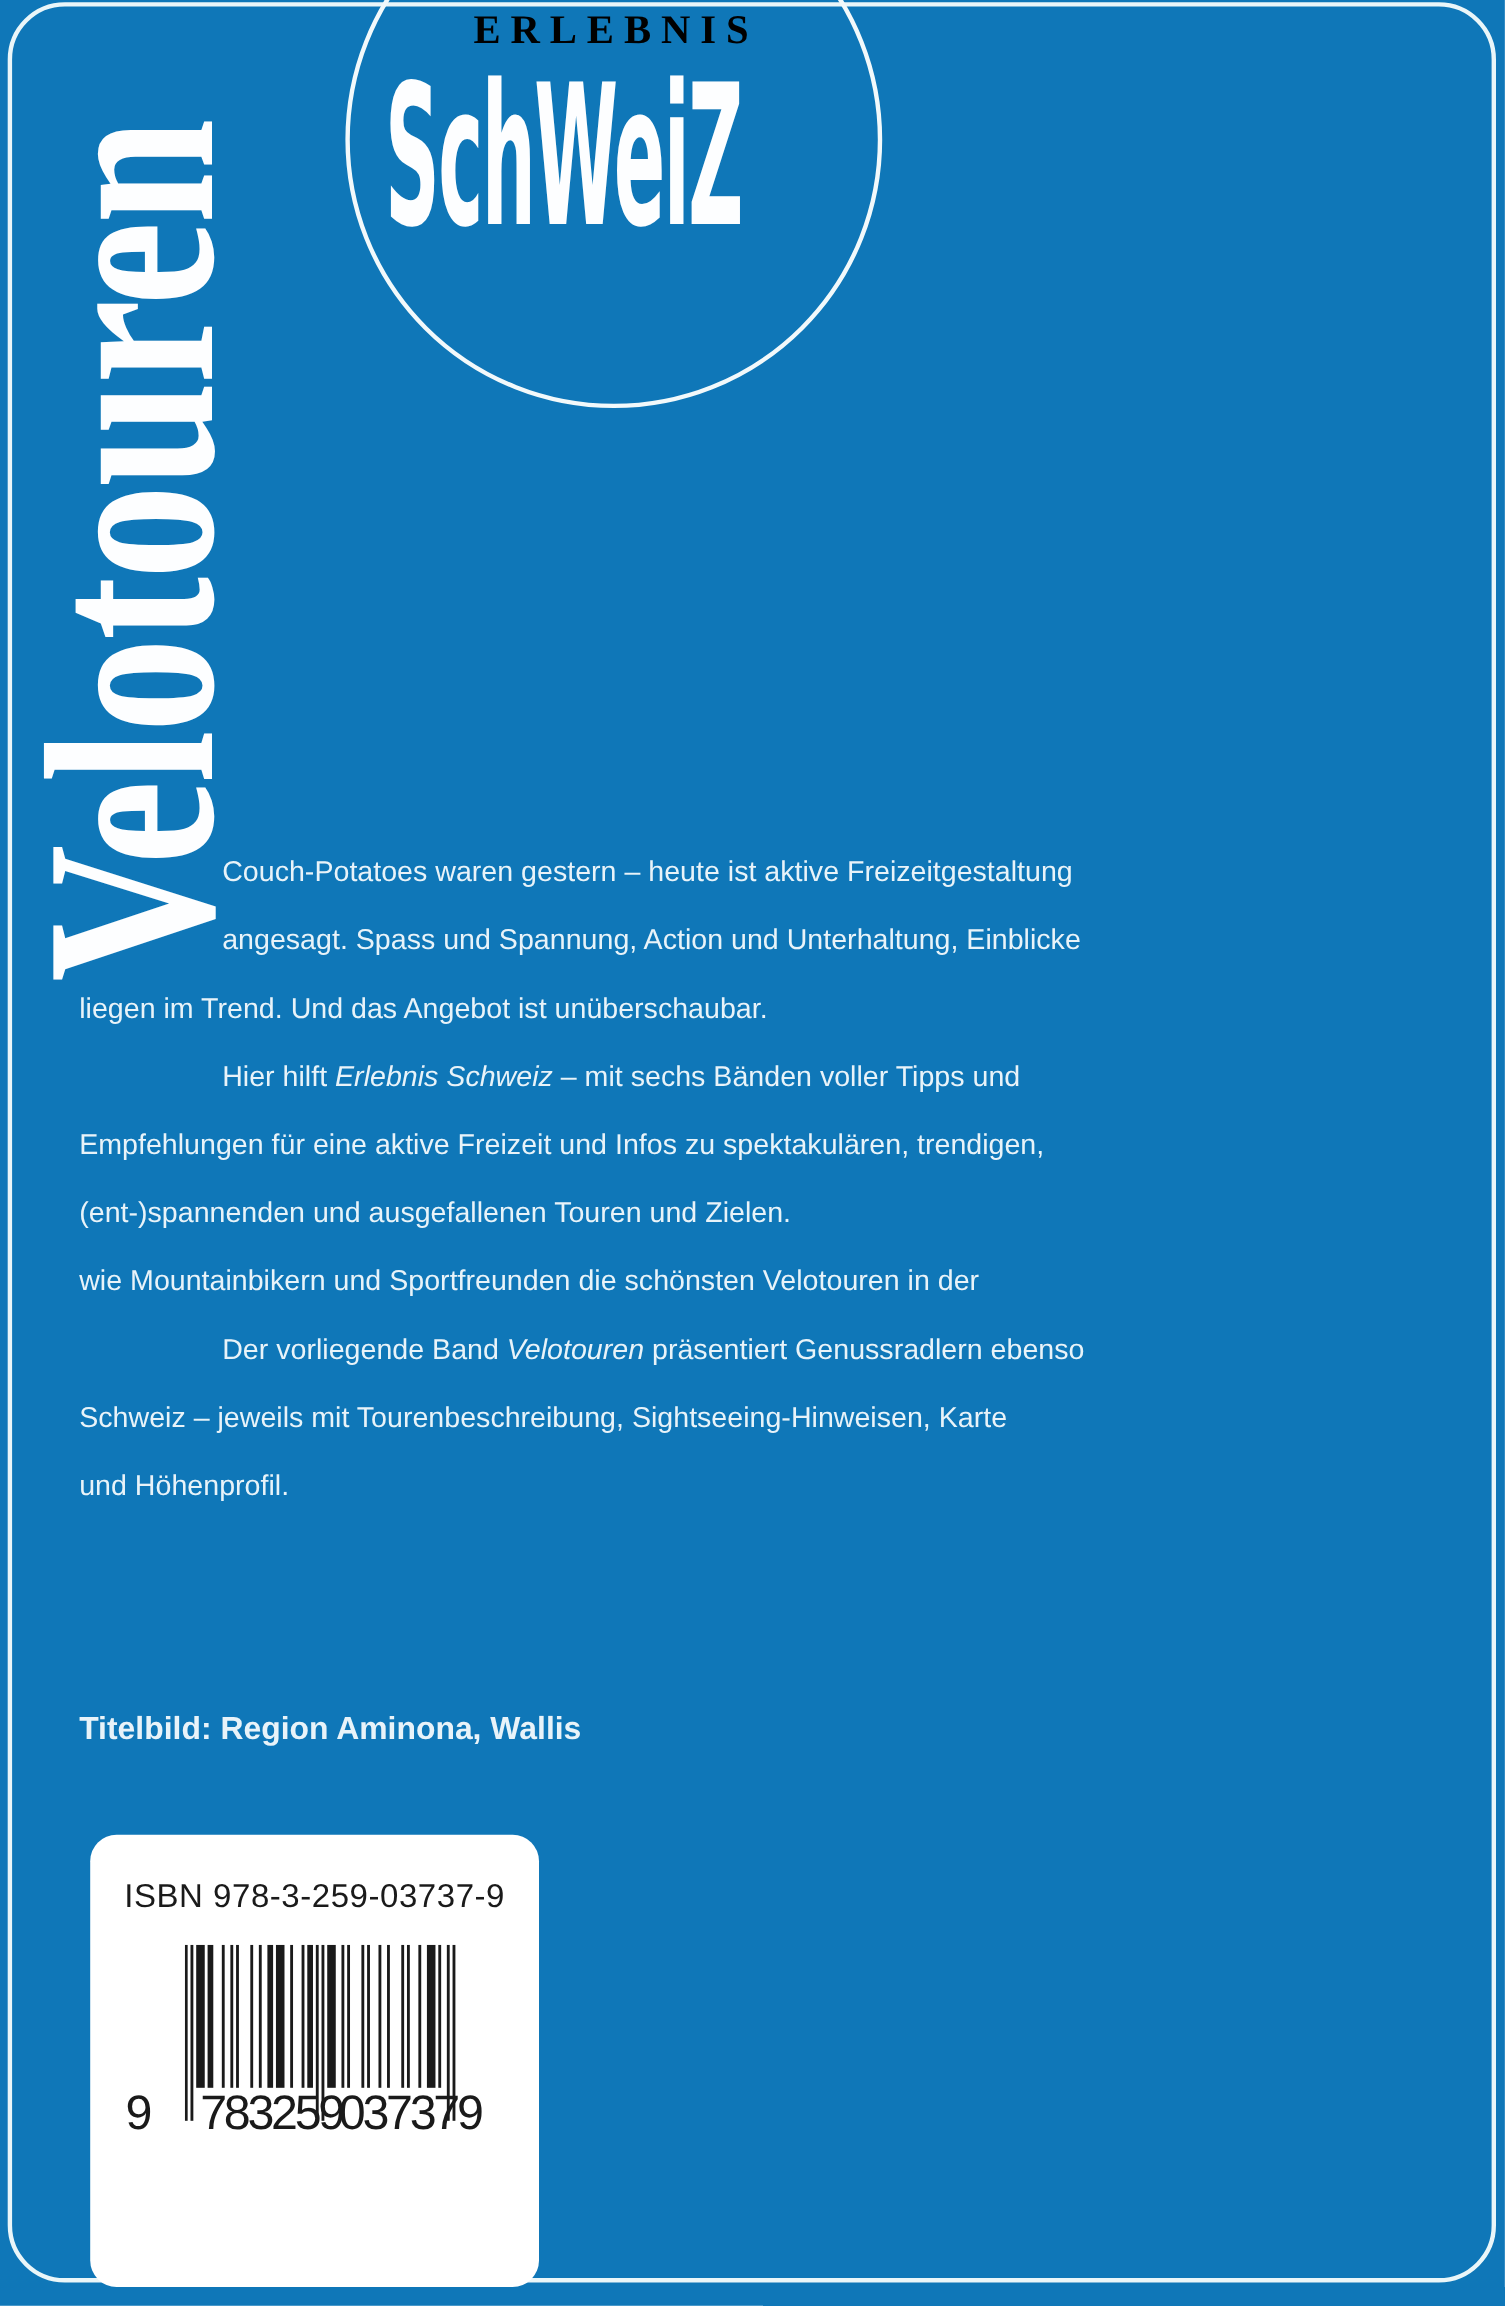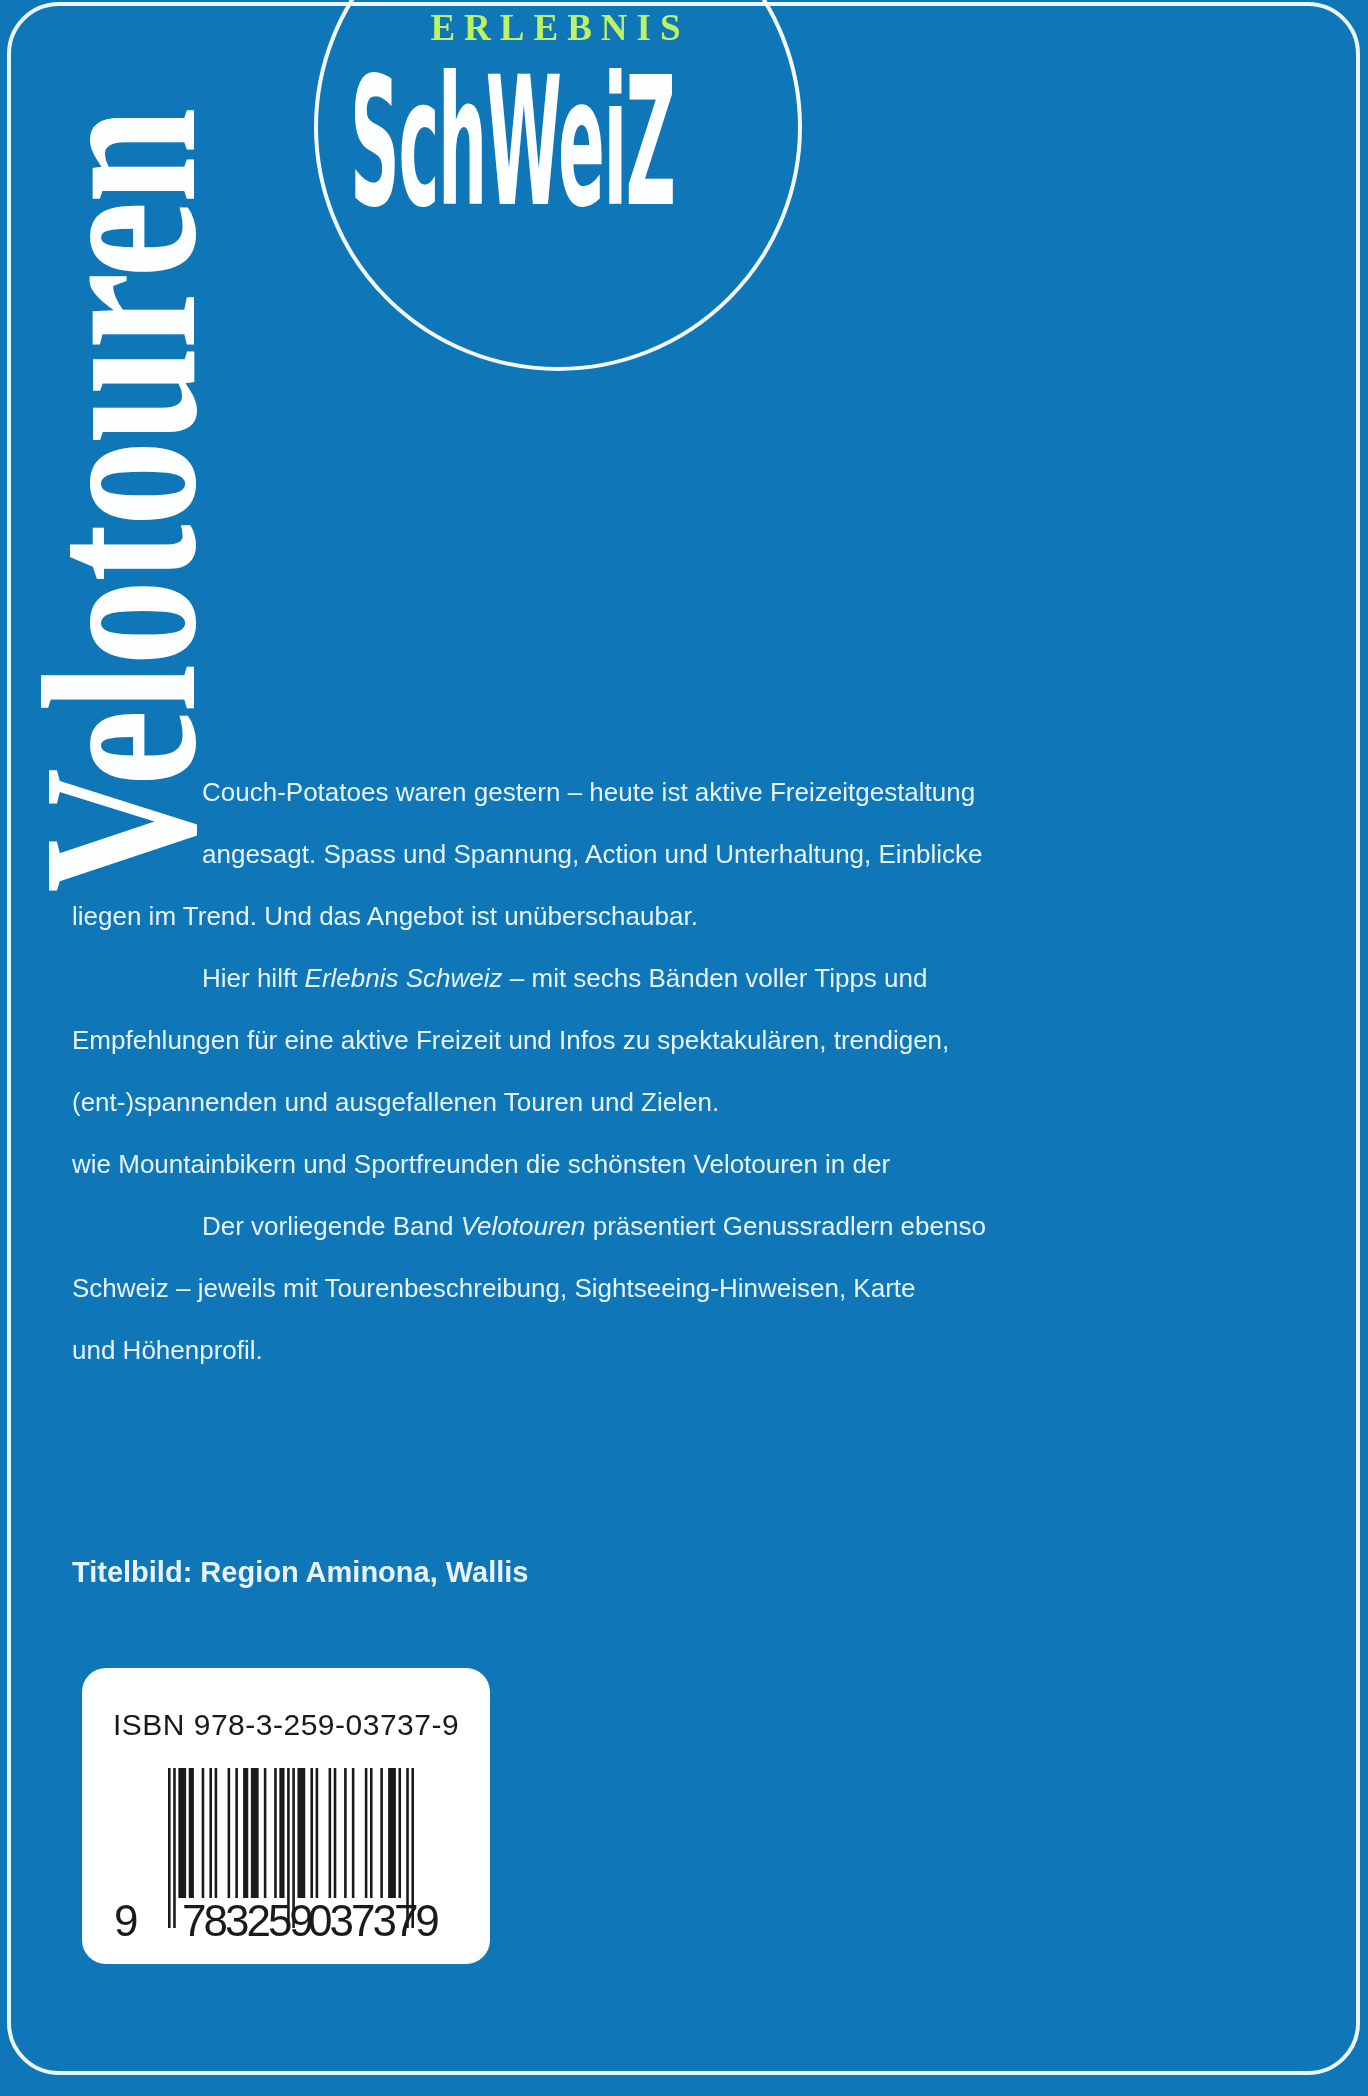--- a/index.html
+++ b/index.html
@@ -27,7 +27,7 @@
   #logo-top-word{
     position:absolute;top:6px;left:0;width:1120px;
     text-align:center;
-    color:#bef264;
+    color:#000000;
     font-family:"Liberation Serif", serif;
     font-weight:bold;
     font-size:37px;

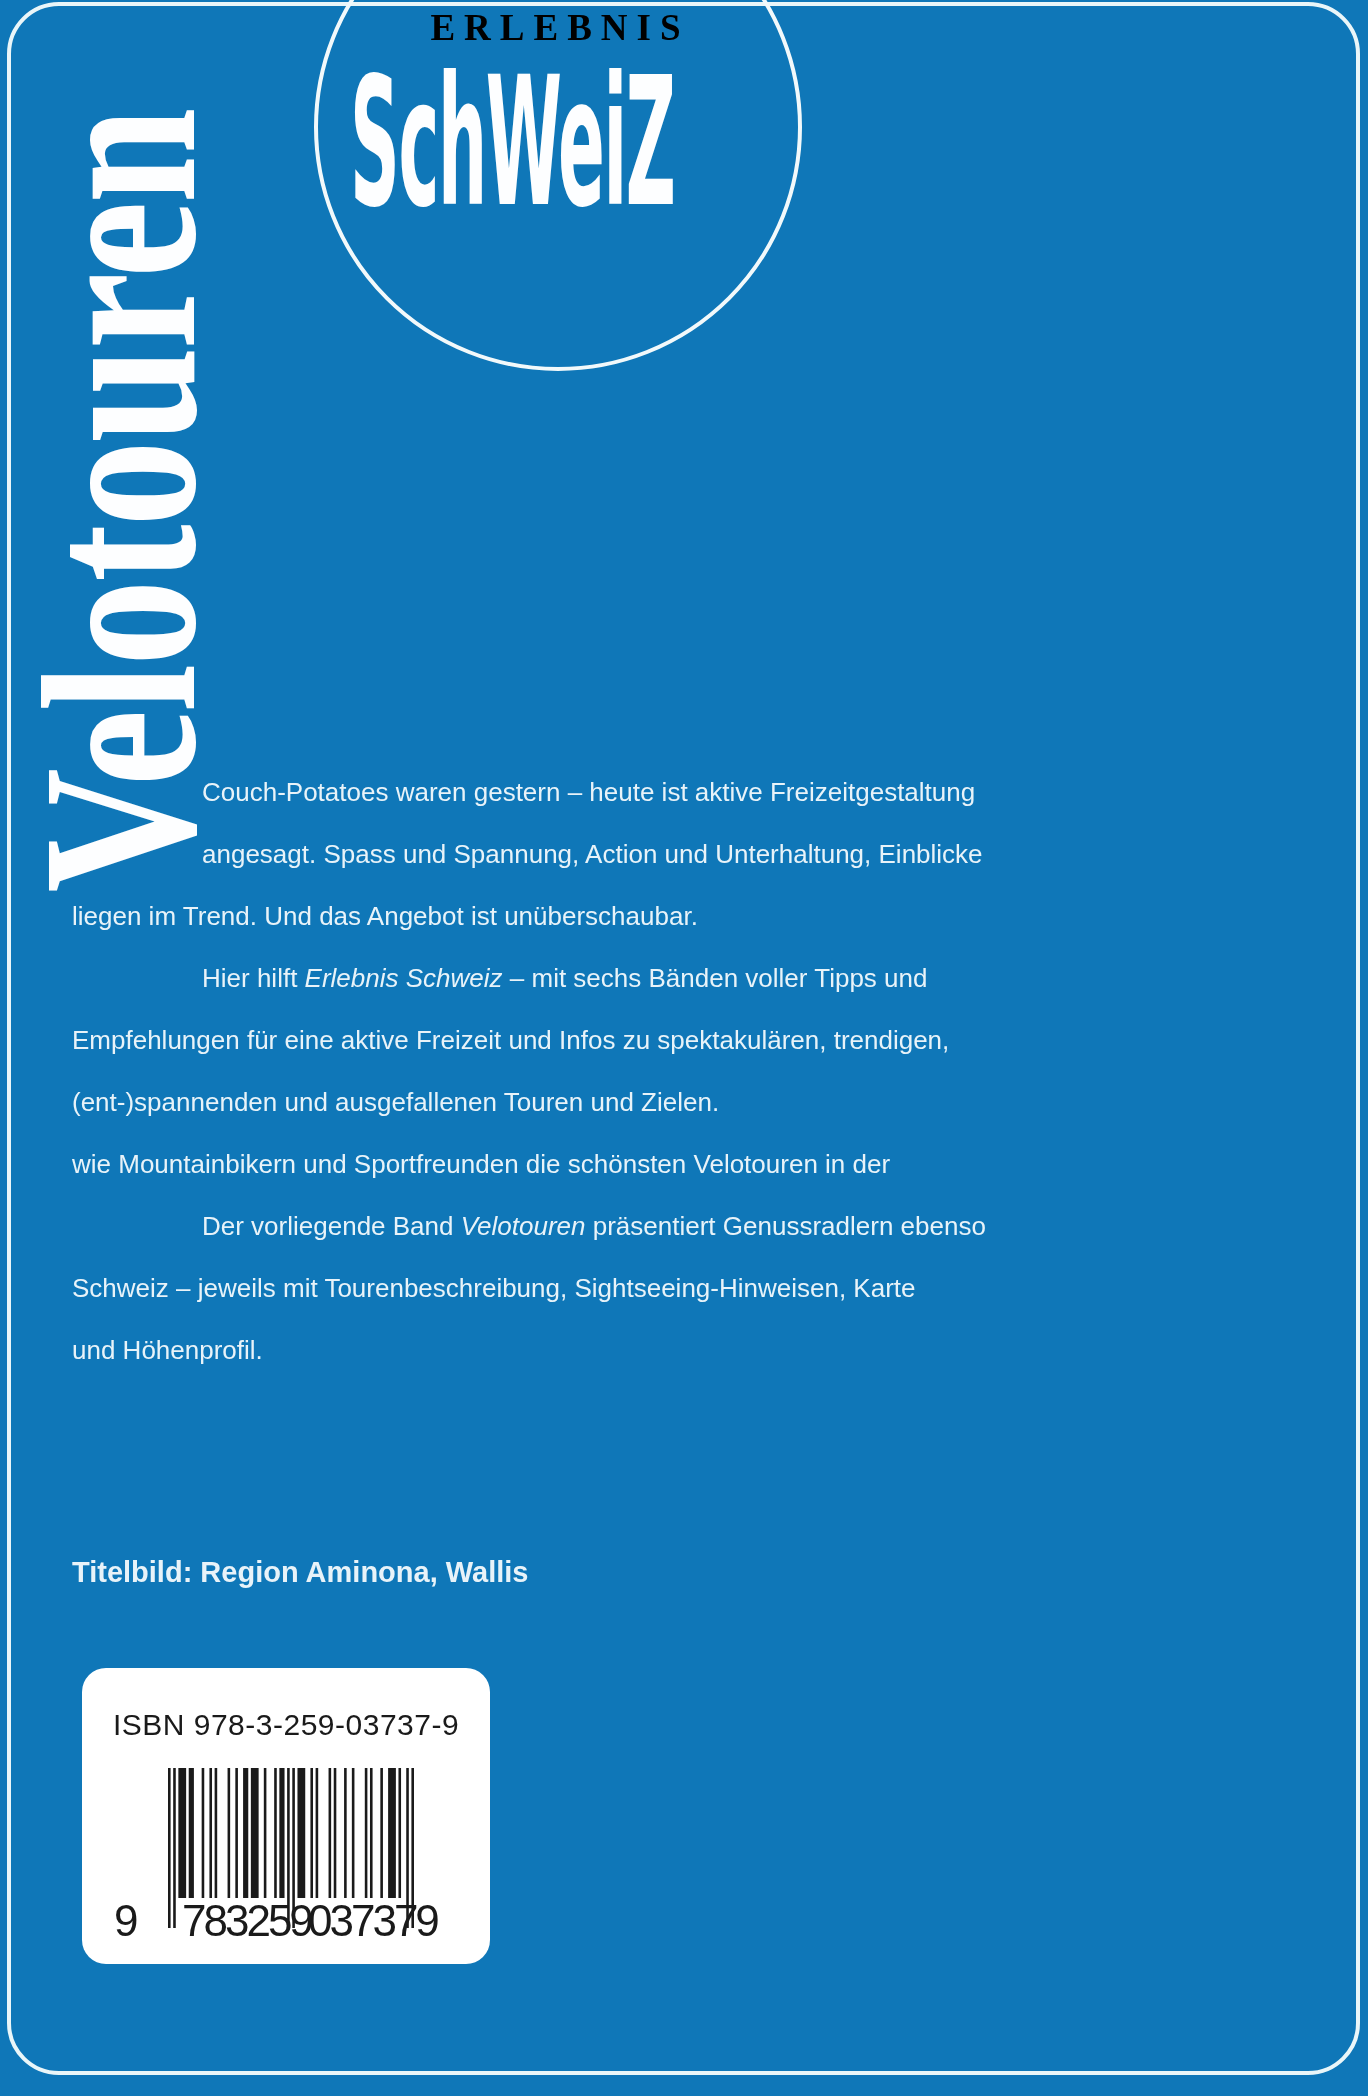--- a/index.html
+++ b/index.html
@@ -83,7 +83,7 @@
   }
   
   #isbn-box{
-    position:absolute;left:82px;top:1668px;width:408px;height:296px;
+    position:absolute;left:82px;top:1668px;width:408px;height:411px;
     background:#ffffff;border-radius:24px;
   }
   #isbn-label{

